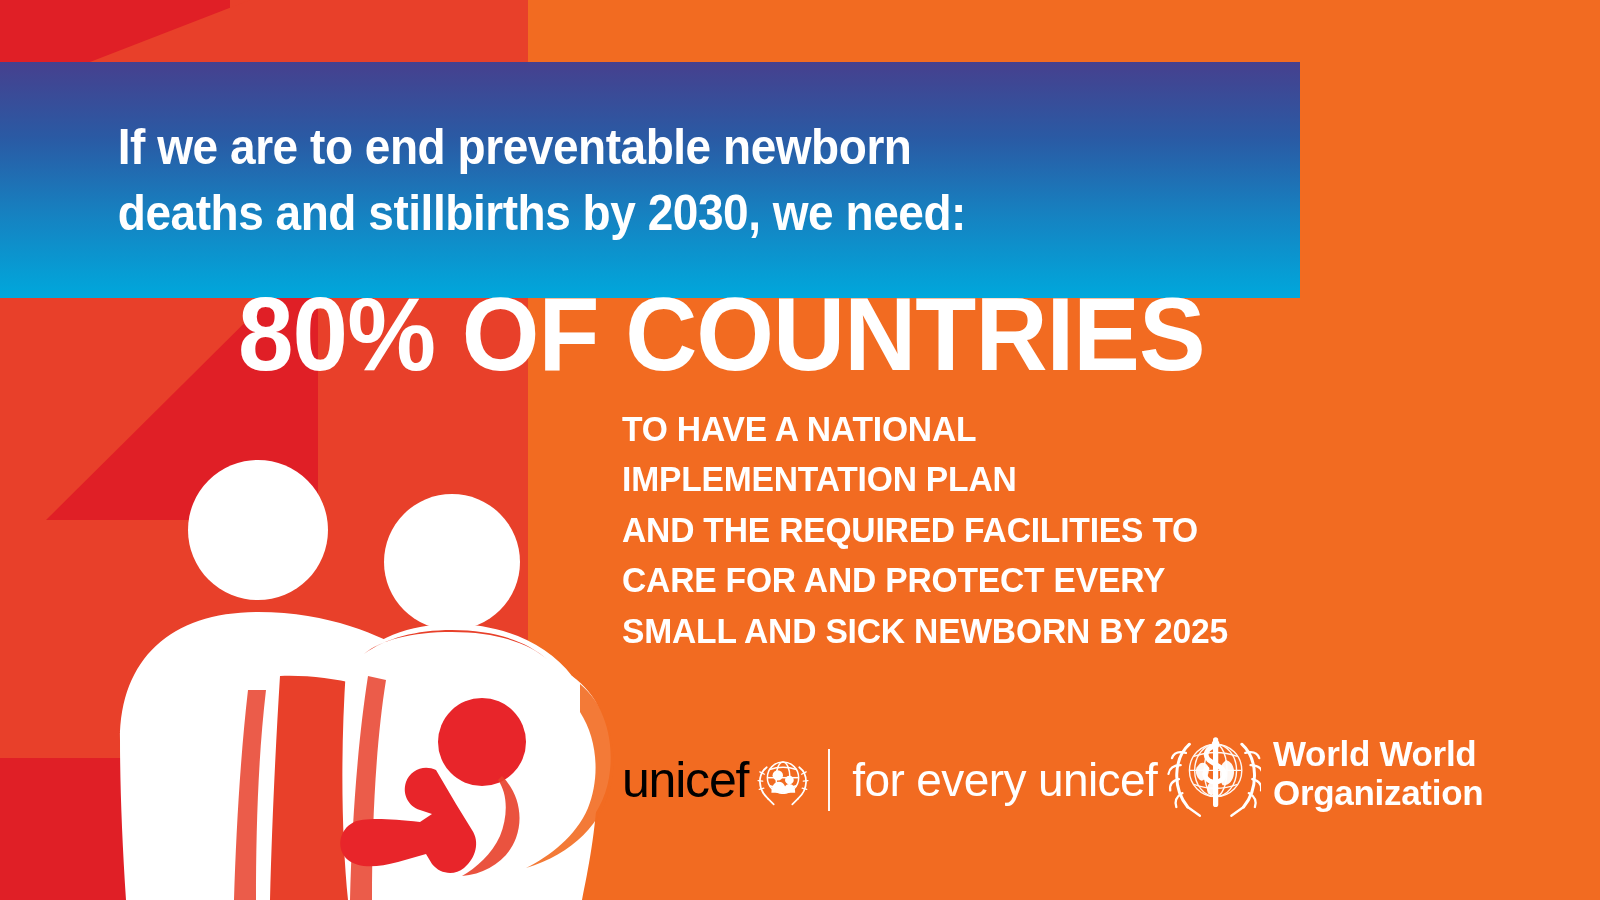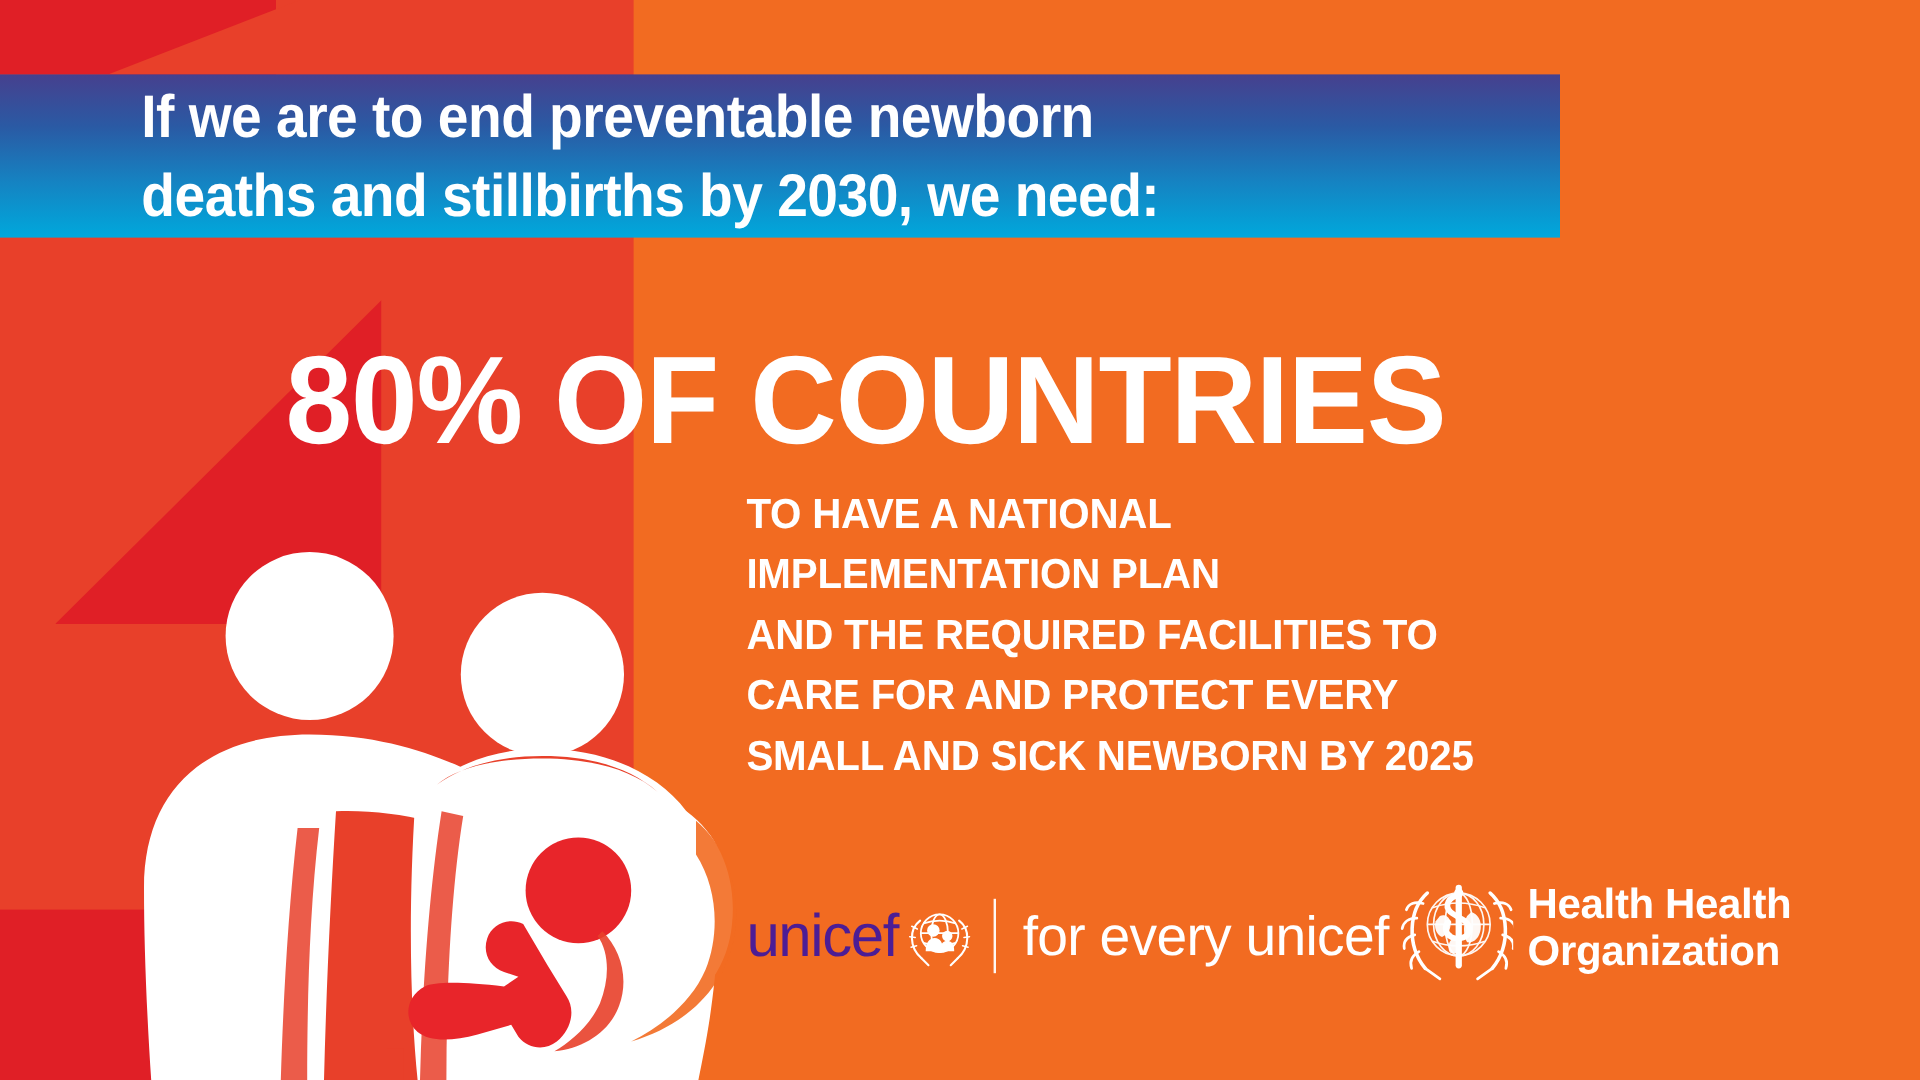--- a/index.html
+++ b/index.html
@@ -59,7 +59,7 @@
   .banner {
     position: absolute;
     left: 0; top: 62px;
-    width: 1300px; height: 136px;
+    width: 1300px; height: 236px;
     background: linear-gradient(180deg, #46408e 0%, #2a5aa4 32%, #1583c2 66%, #00a8dc 100%);
     display: flex;
     align-items: center;

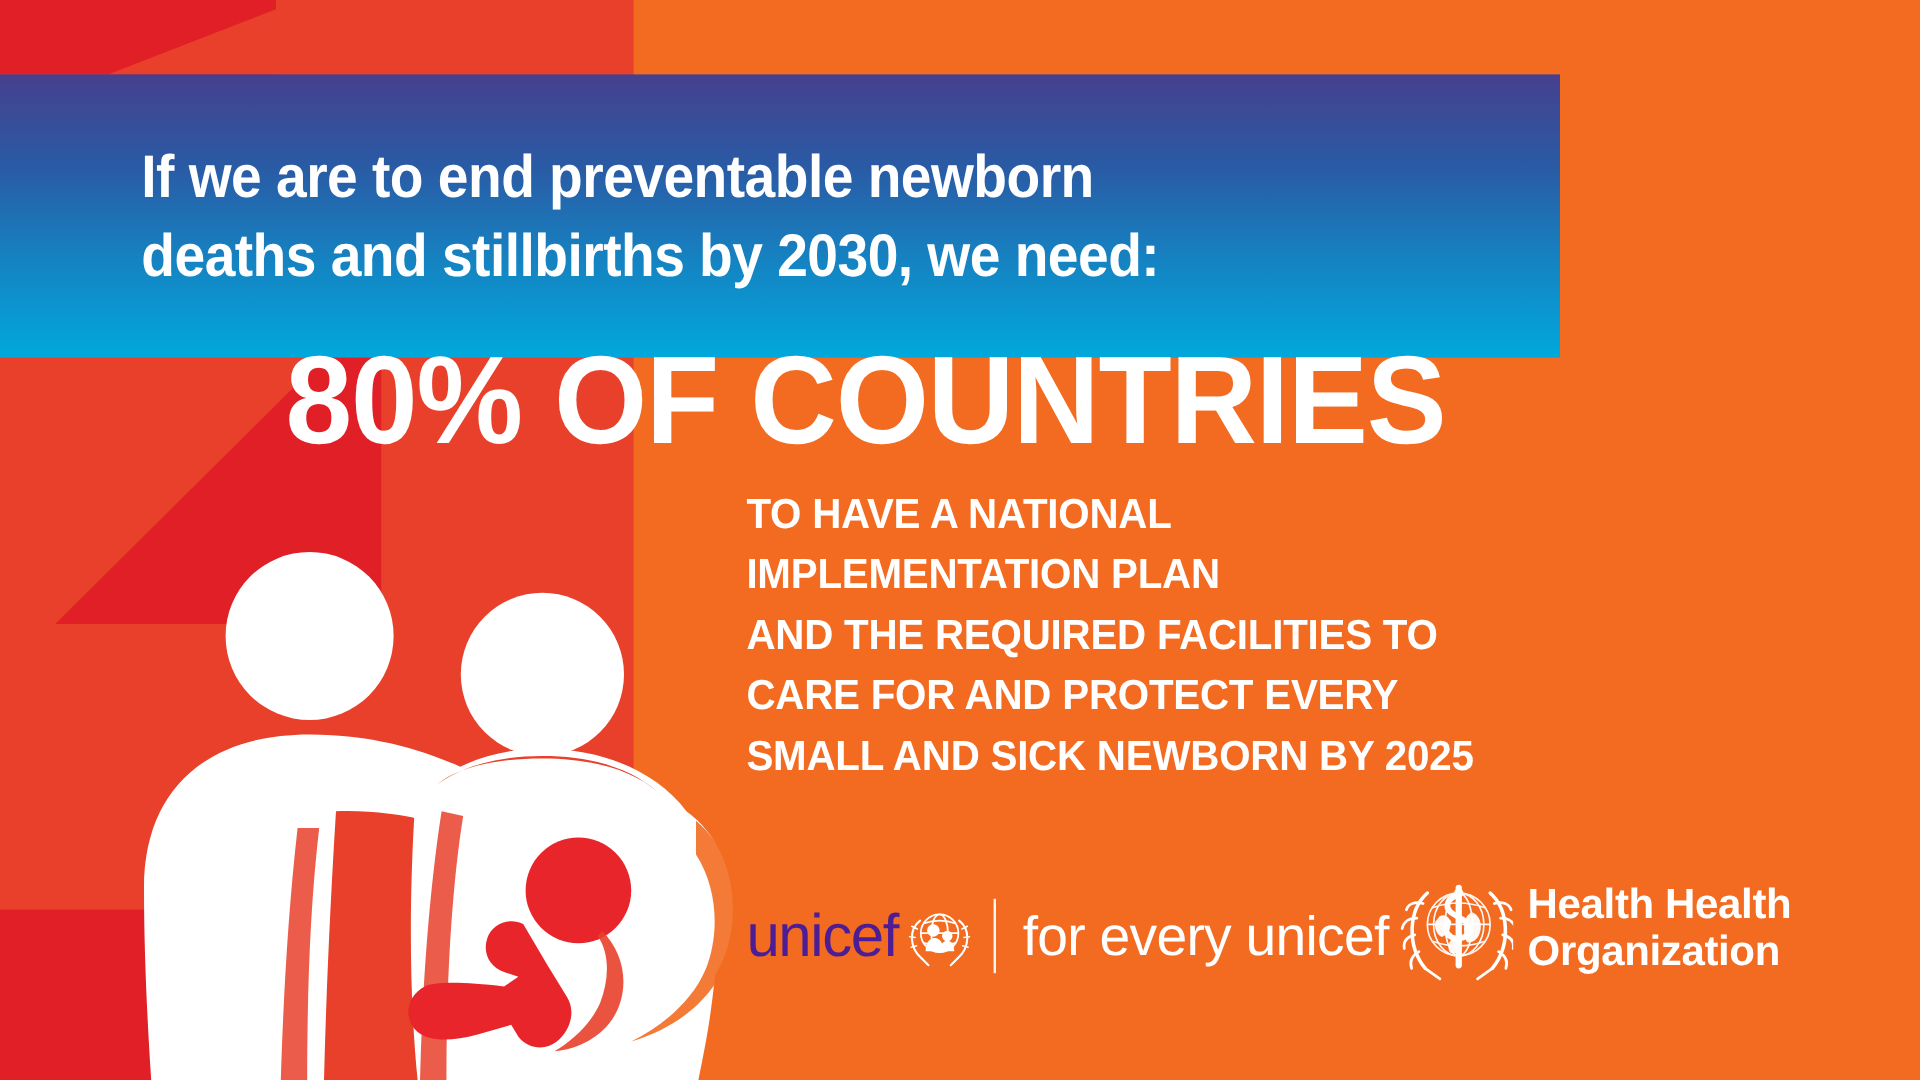--- a/index.html
+++ b/index.html
@@ -123,7 +123,7 @@
     align-items: center;
   }
   .unicef-word {
-    color: #4c1d95;
+    color: #000000;
     font-size: 50px;
     font-weight: 400;
     letter-spacing: -1.2px;

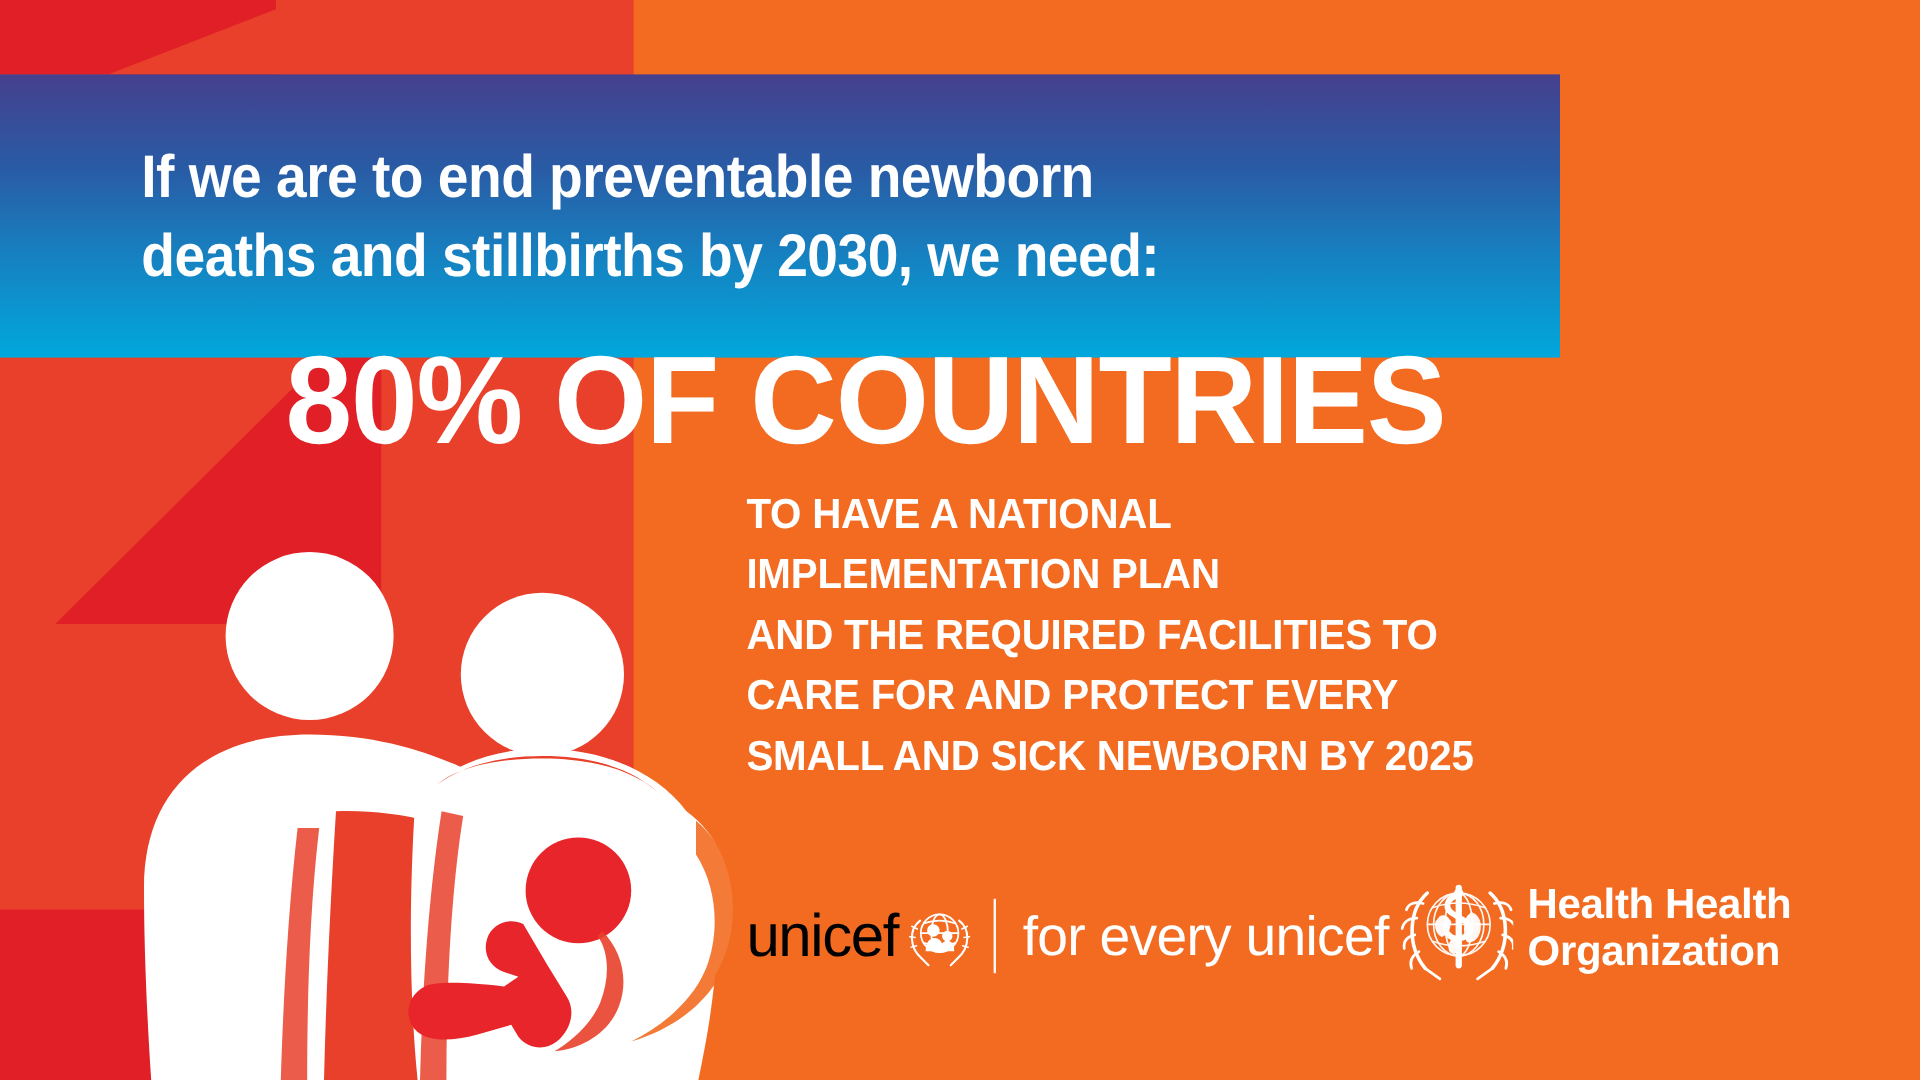--- a/index.html
+++ b/index.html
@@ -308,7 +308,7 @@
         </g>
       </svg>
     </span>
-    <span class="who-text">Health Health
+    <span class="who-text">World World
 Organization</span>
   </div>
 

